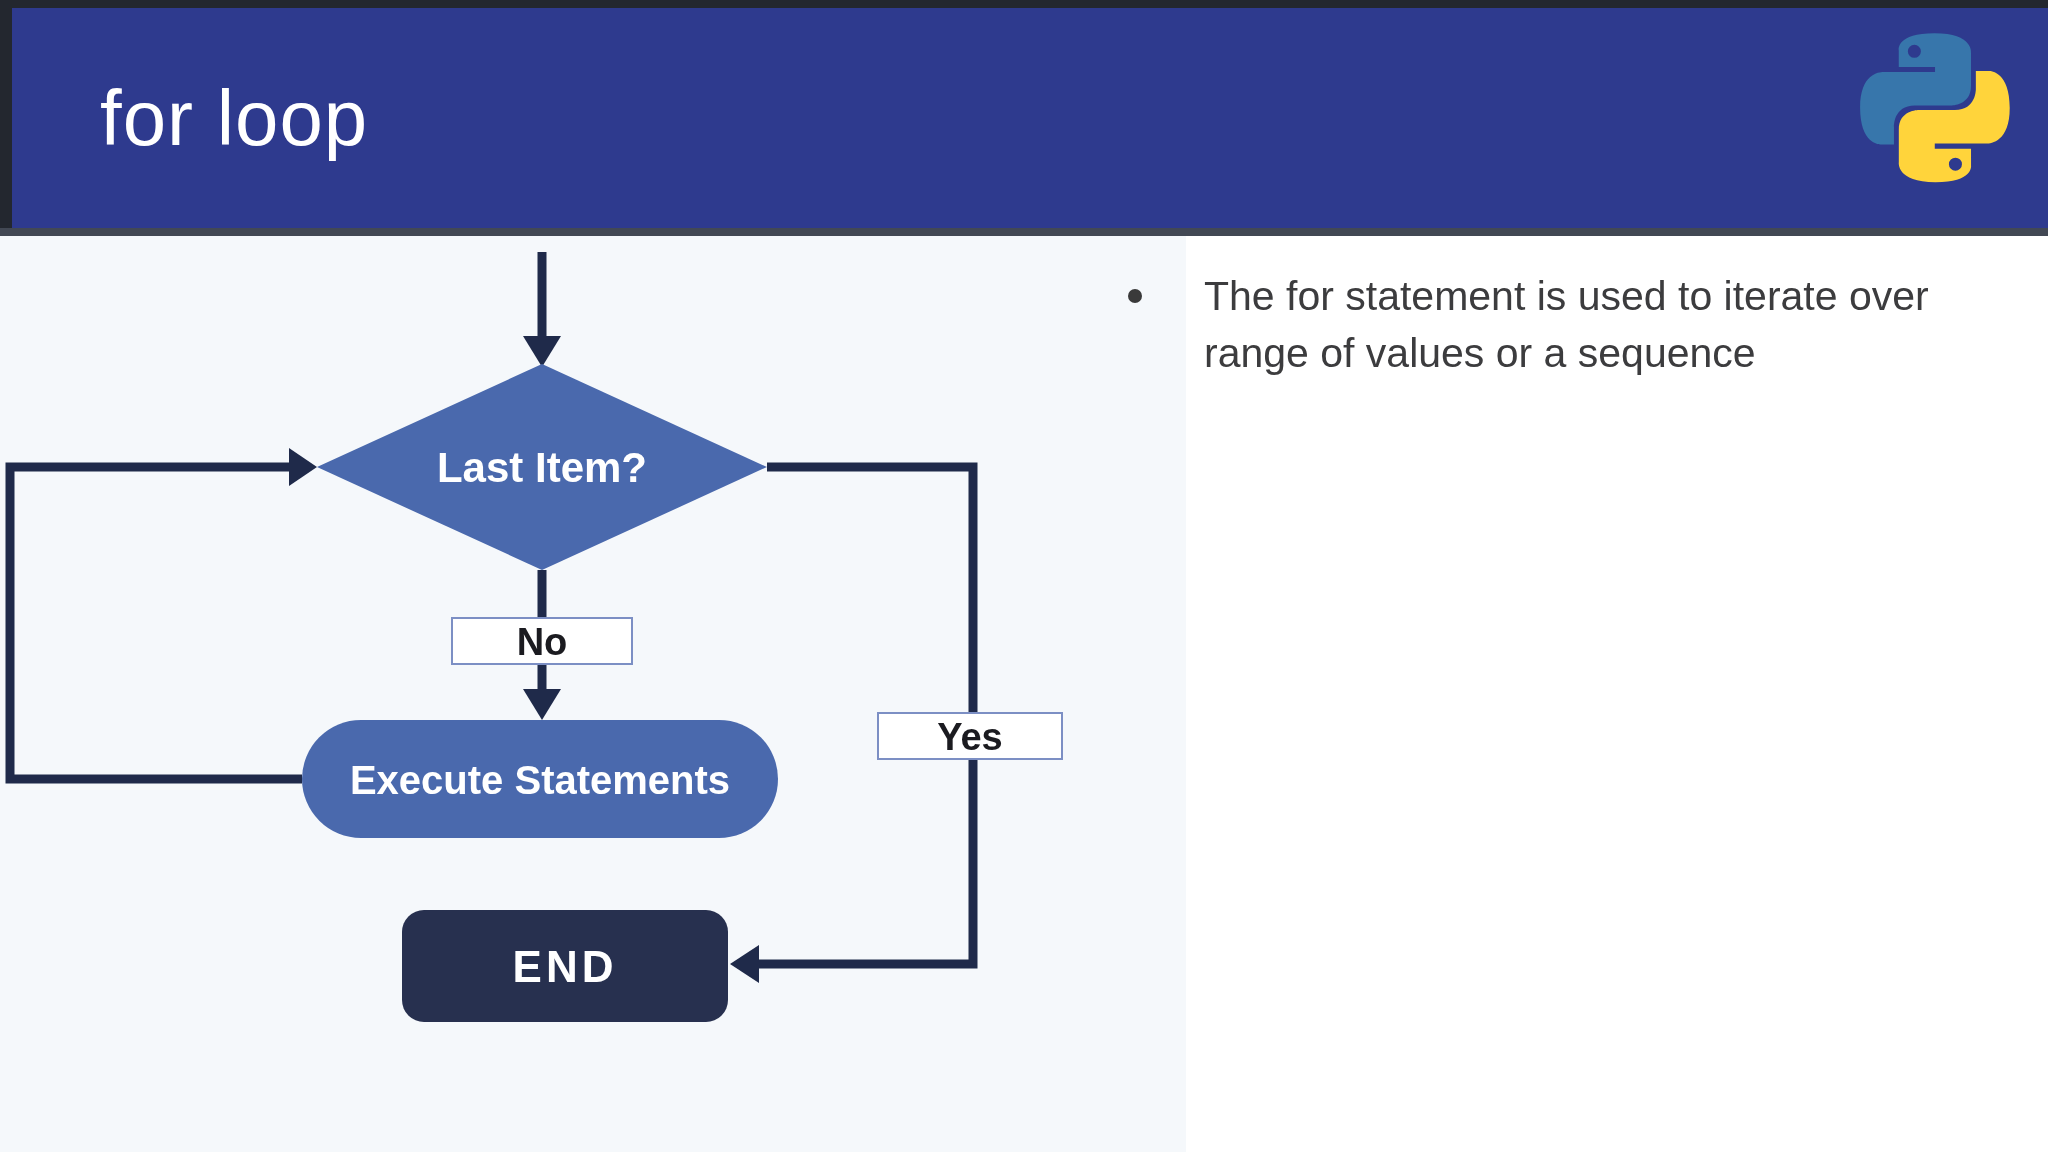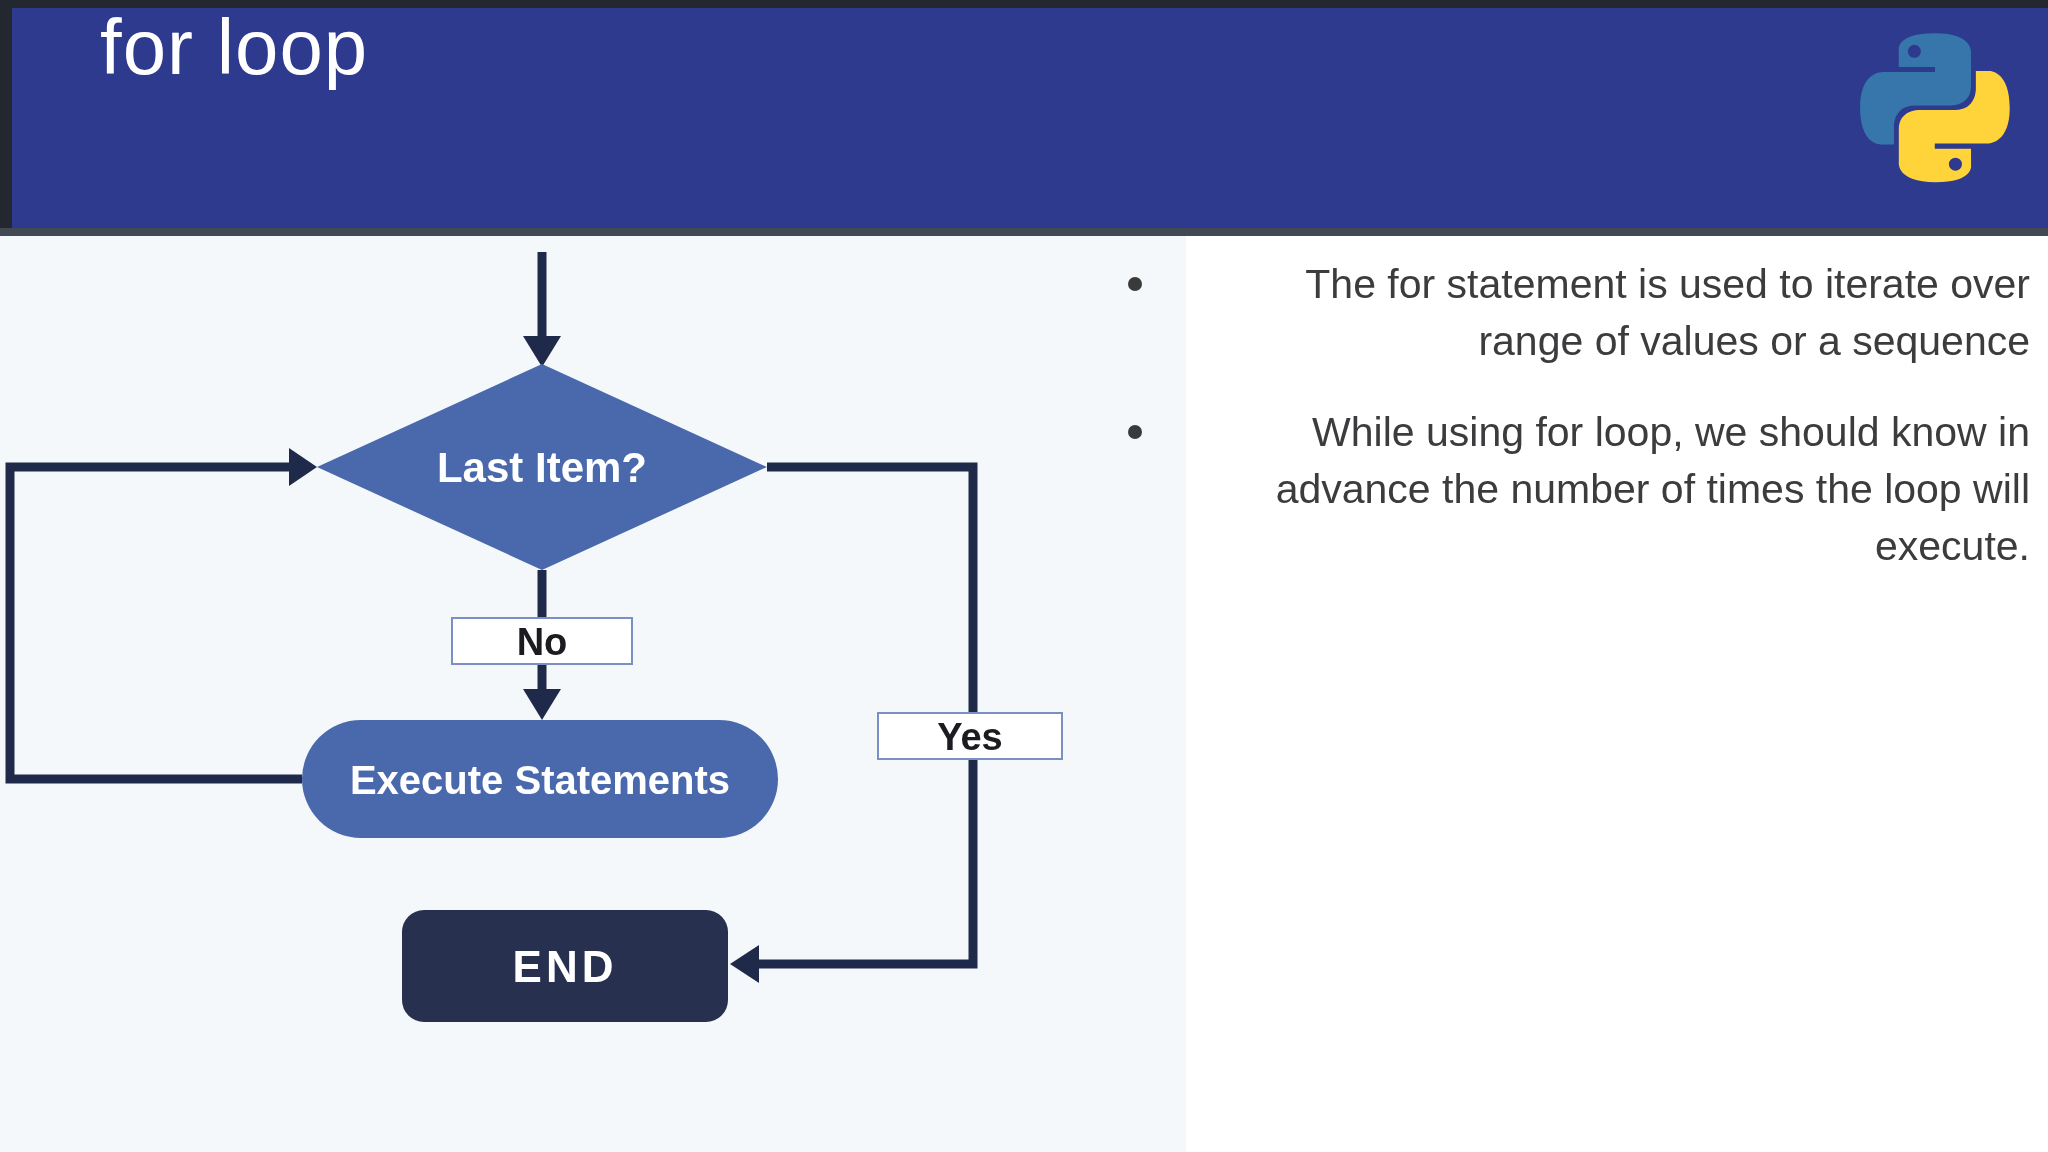--- a/index.html
+++ b/index.html
@@ -12,7 +12,7 @@
   .frame-left{position:absolute;left:0;top:0;width:12px;height:236px;background:#23272f;}
   .header{
     position:absolute;left:12px;top:8px;width:2036px;height:220px;
-    background:#2e3a8e;display:flex;
+    background:#2e3a8e;display:flex;align-items:center;
   }
   .header-divider{position:absolute;left:0;top:228px;width:2048px;height:8px;background:#424854;}
   .title{

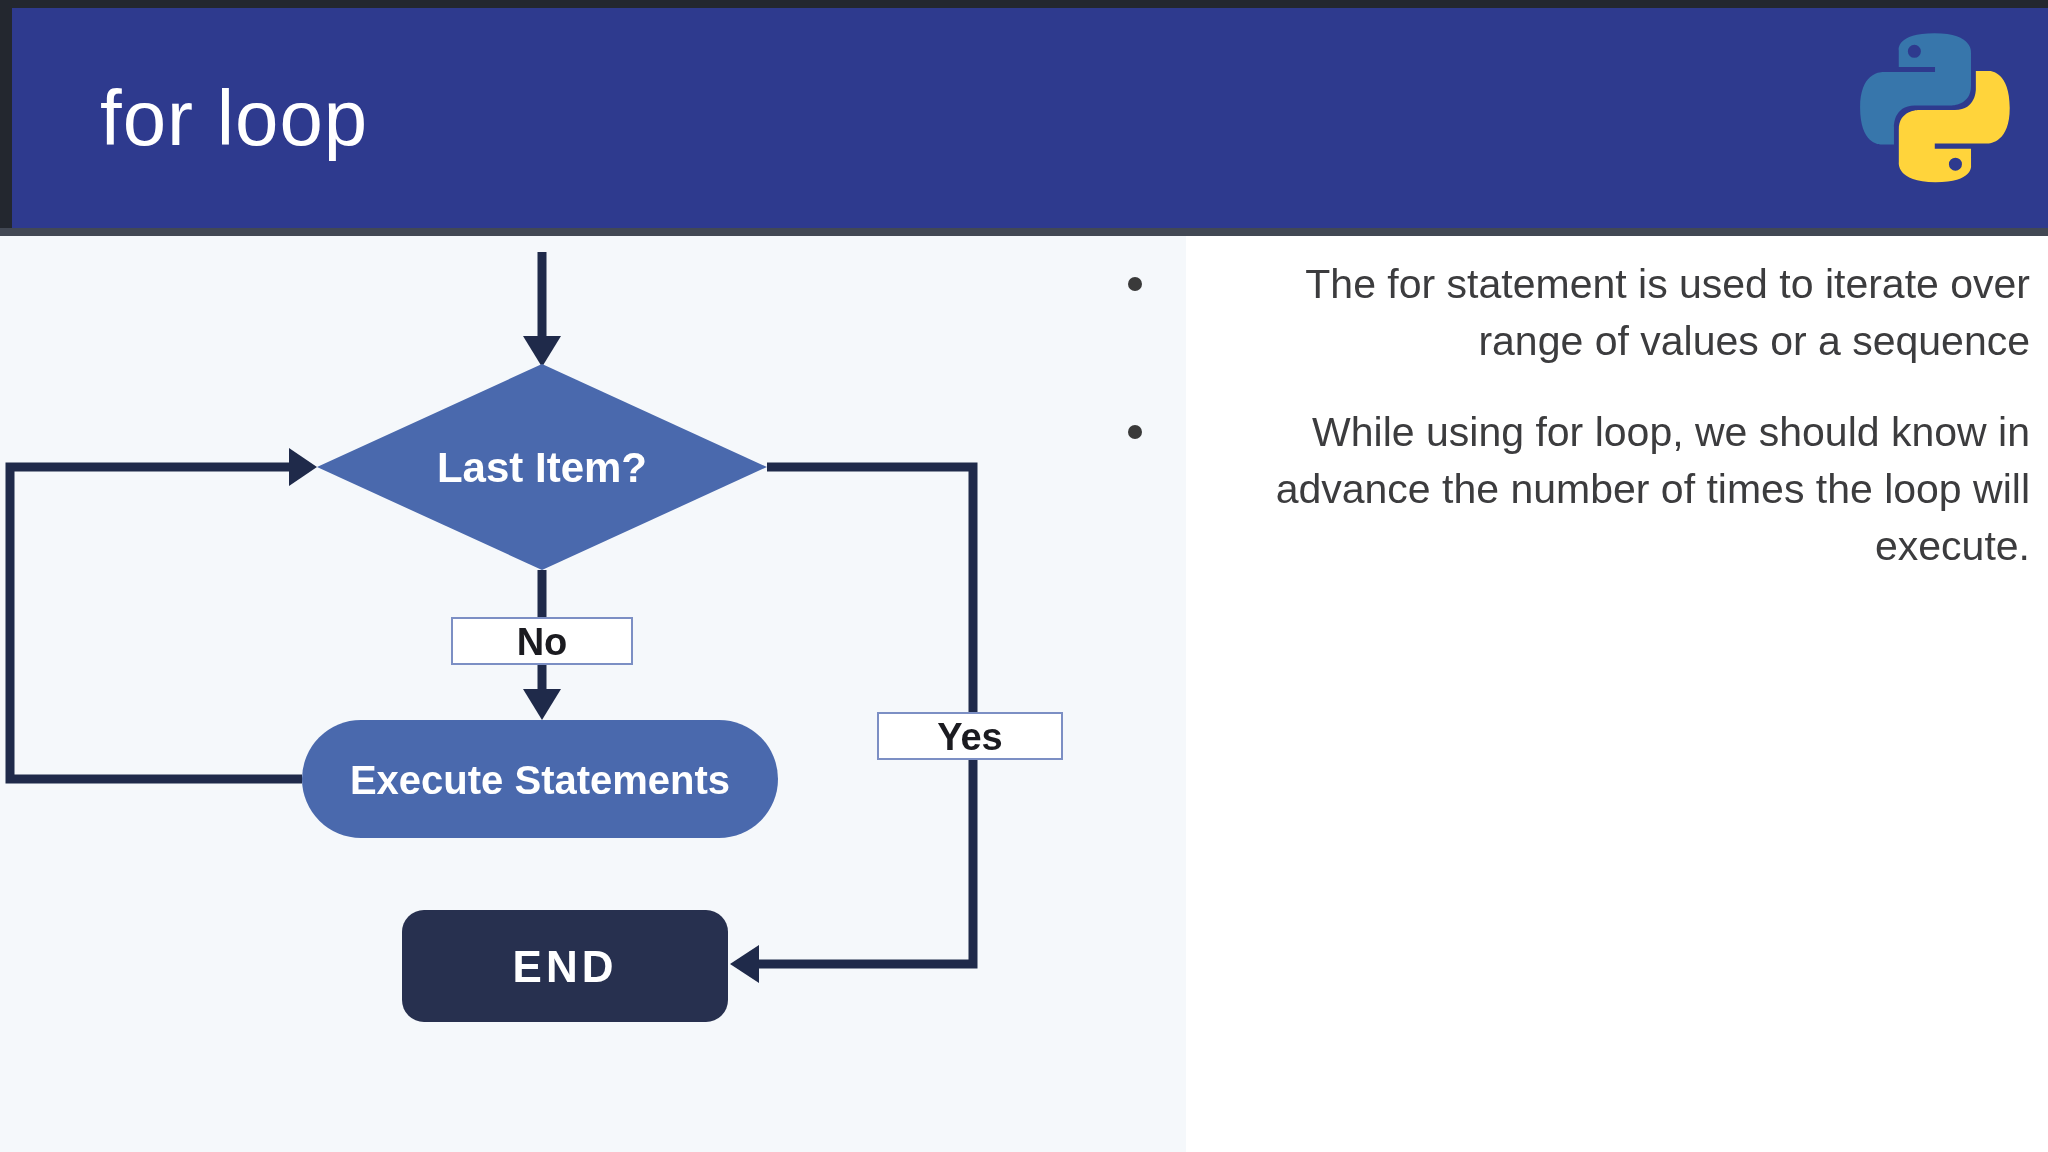--- a/index.html
+++ b/index.html
@@ -34,7 +34,7 @@
     position:absolute;left:28px;top:21px;width:14px;height:14px;border-radius:50%;
     background:#3a3a3a;
   }
-  .bullet p{margin:0;max-width:845px;text-align:right;}
+  .bullet p{margin:12px;max-width:845px;}
 </style>
 </head>
 <body>

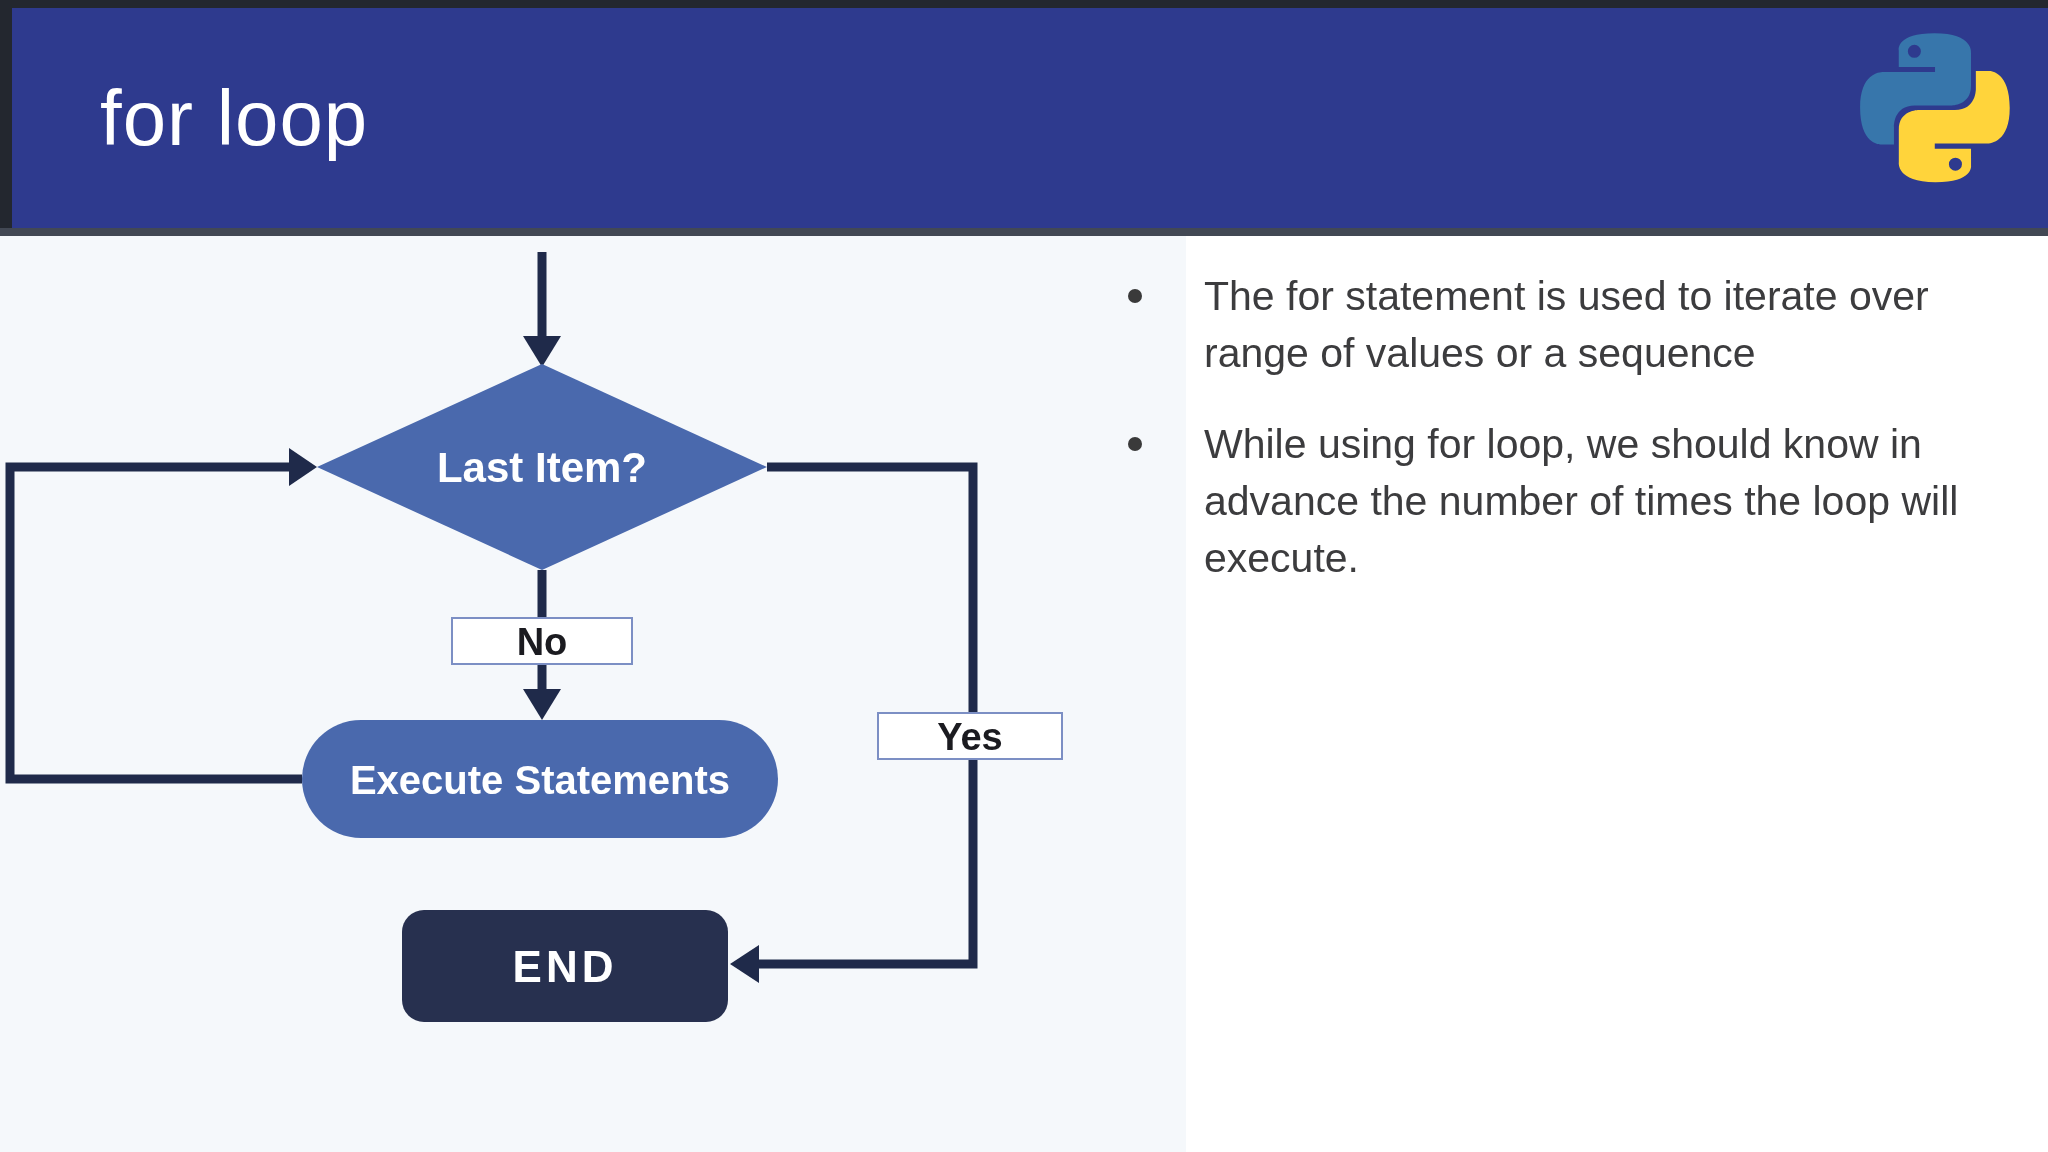--- a/index.html
+++ b/index.html
@@ -95,10 +95,6 @@
       <span class="dot"></span>
       <p>The for statement is used to iterate over range of values or a sequence</p>
     </div>
-    <div class="bullet">
-      <span class="dot"></span>
-      <p>While using for loop, we should know in advance the number of times the loop will execute.</p>
-    </div>
   </div>
 
 </div>

